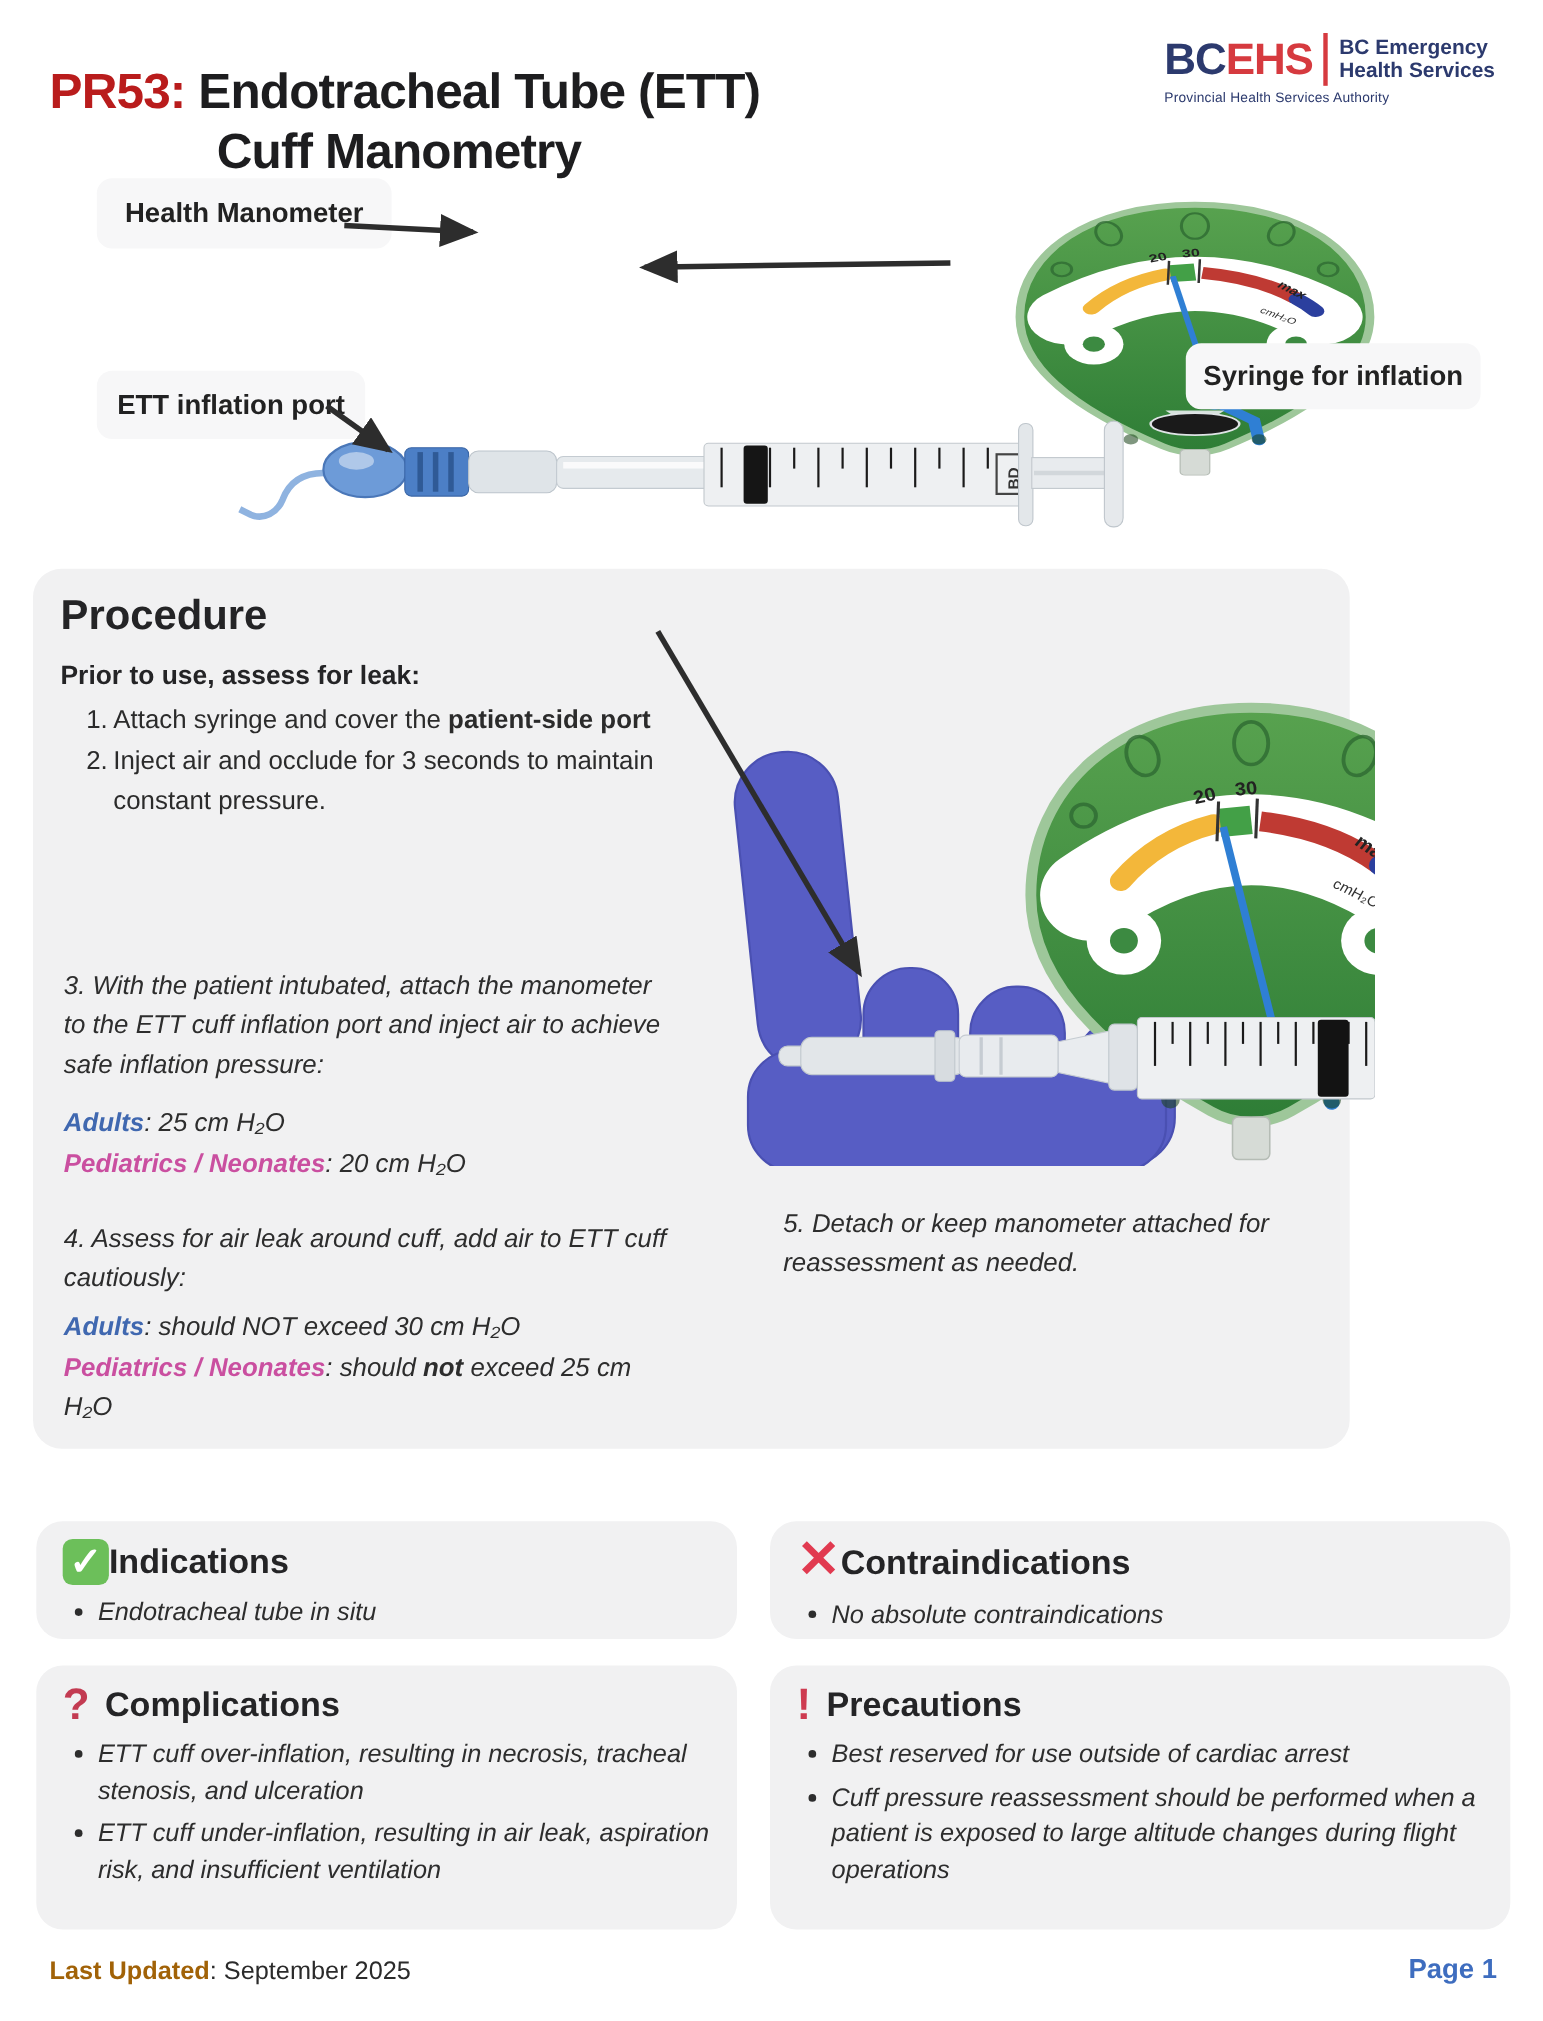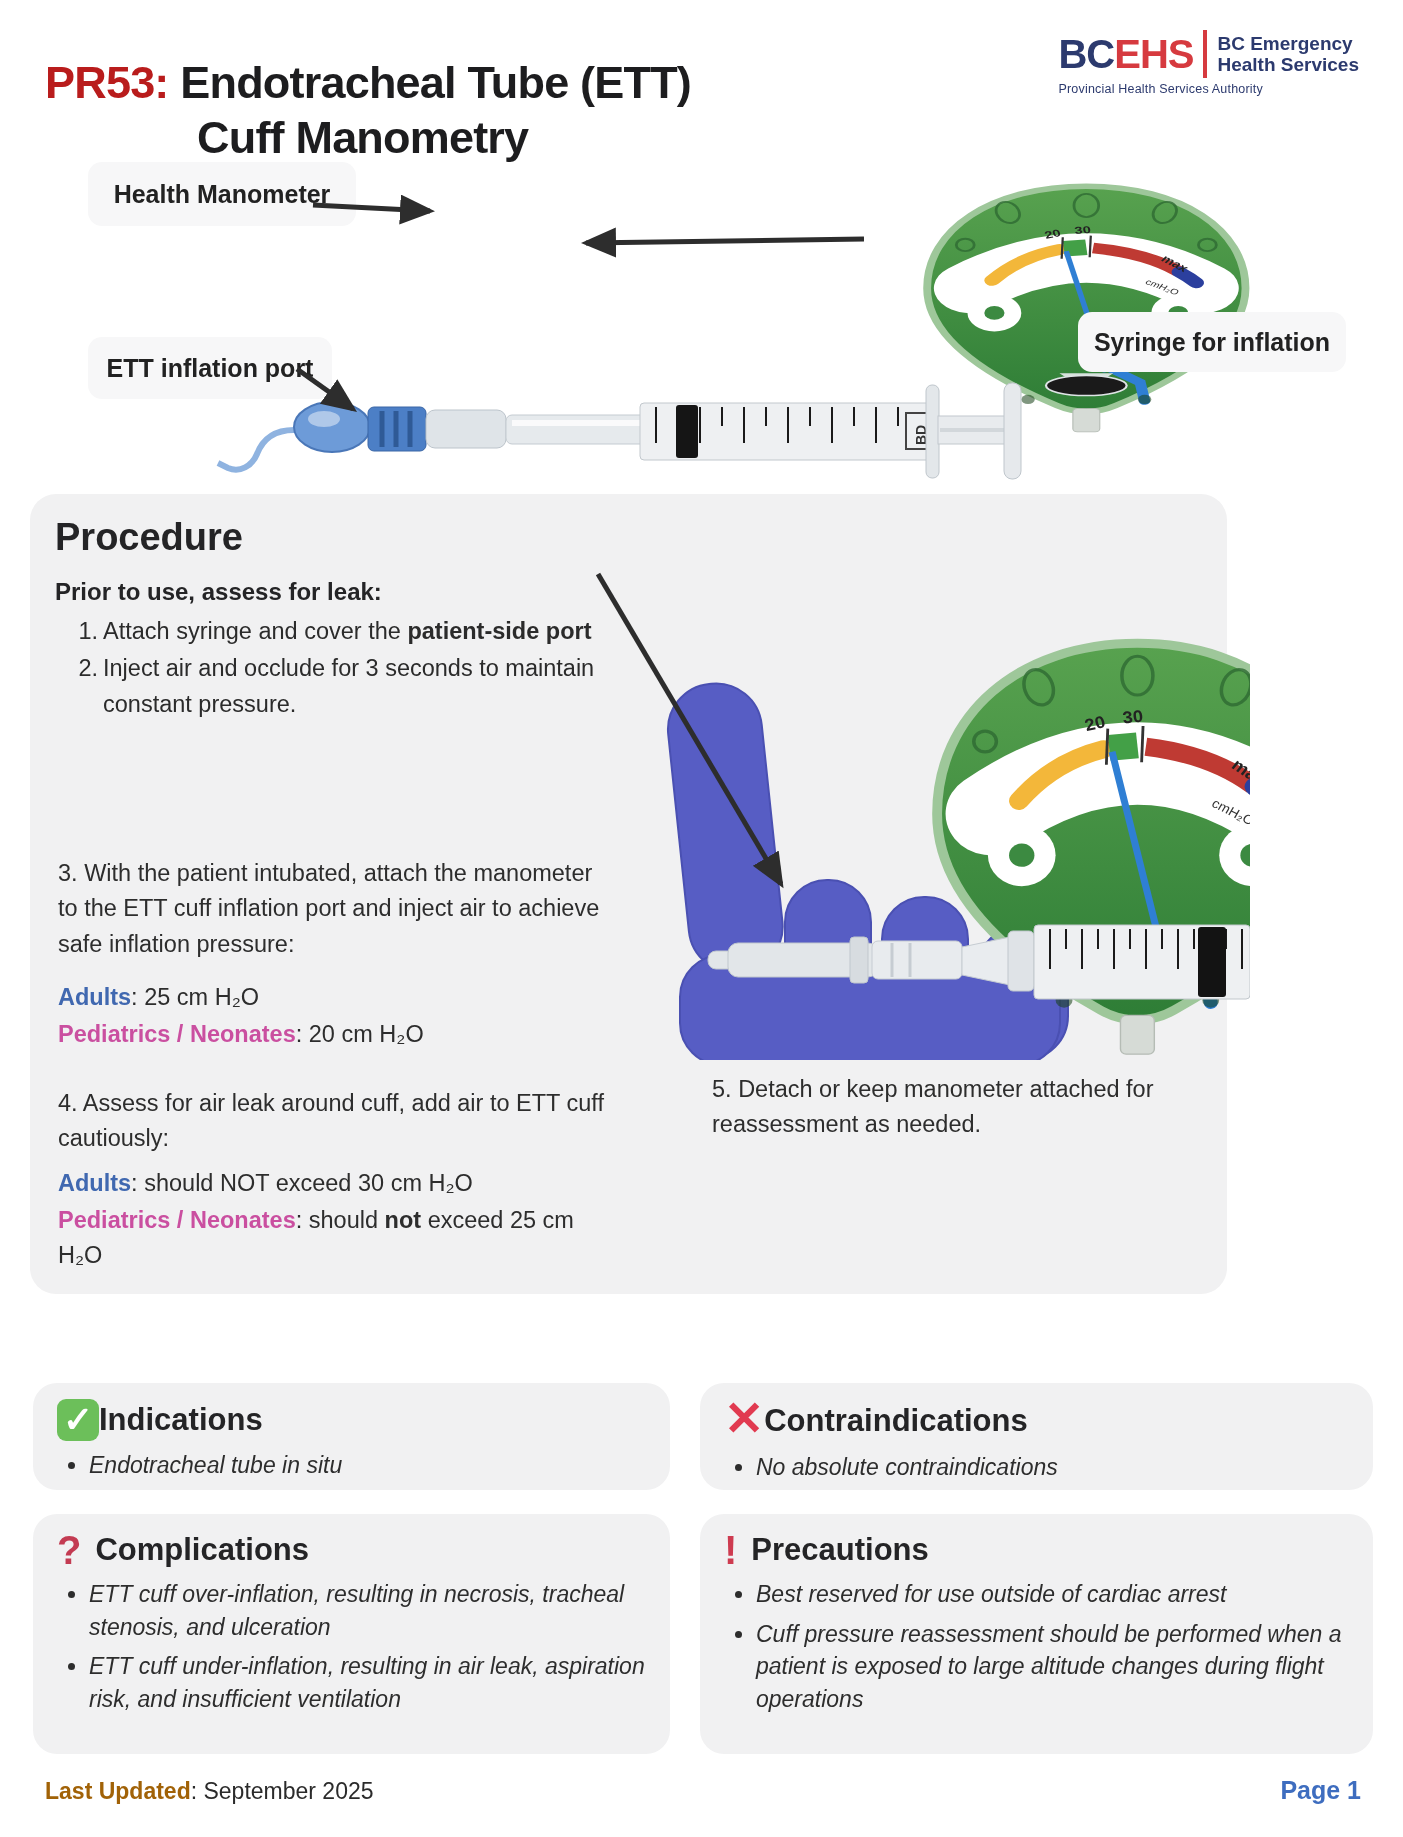--- a/index.html
+++ b/index.html
@@ -37,7 +37,7 @@
   #arrow-layer{position:absolute;left:0;top:0;z-index:3;pointer-events:none;}
 
   
-  .procbox{position:absolute;left:30px;top:494px;width:1197px;height:800px;background:#f1f1f2;
+  .procbox{position:absolute;left:30px;top:517px;width:1197px;height:800px;background:#f1f1f2;
            border-radius:26px;}
   .ptxt{position:absolute;font-size:23.5px;line-height:1.5;color:#2d2d2d;}
   .proc-h{position:absolute;left:25px;top:22px;font-size:38px;font-weight:800;color:#242426;}

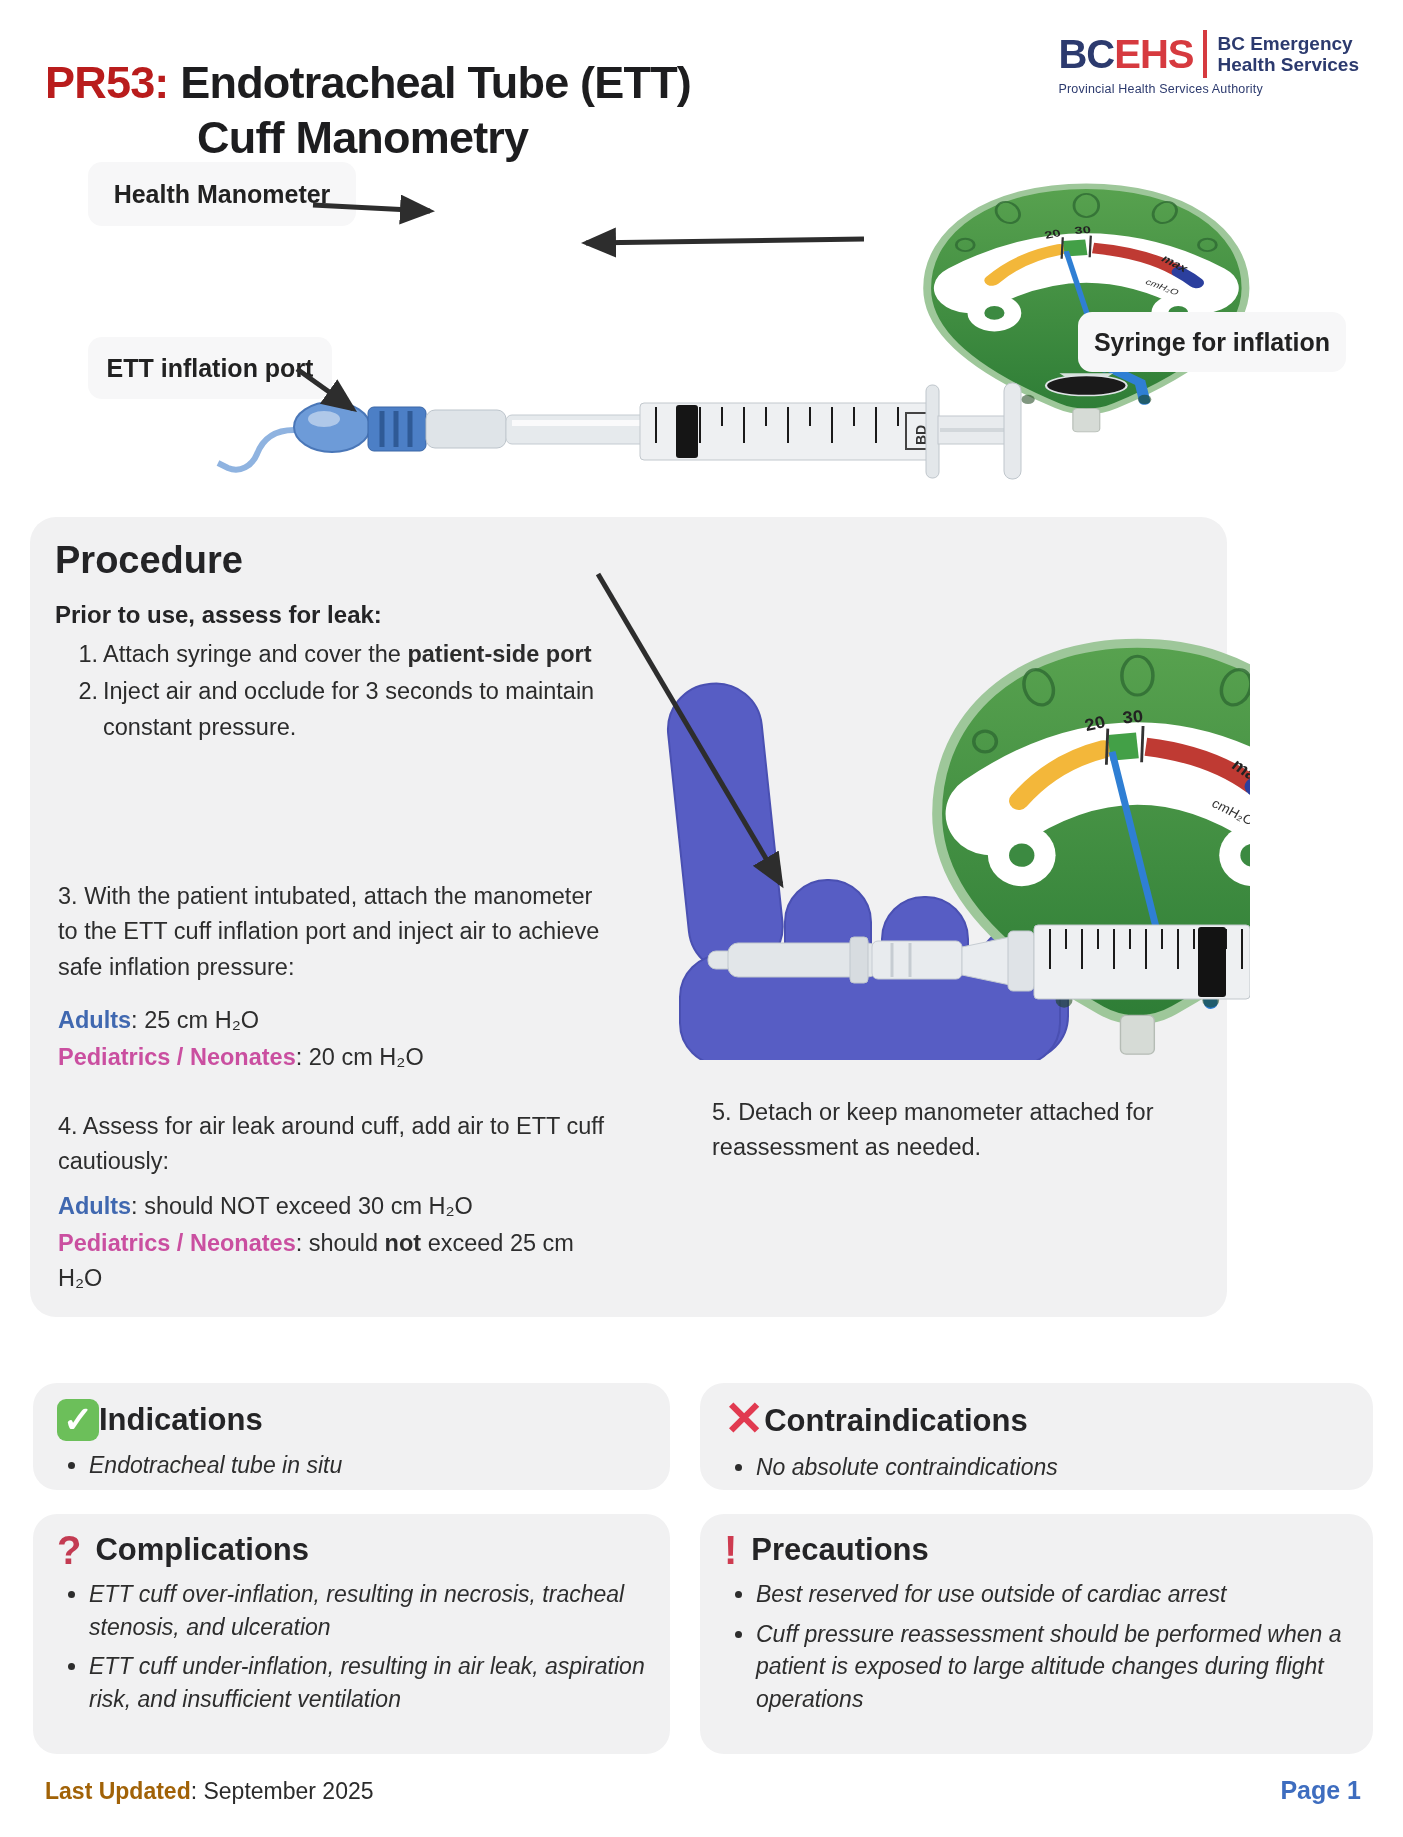--- a/index.html
+++ b/index.html
@@ -39,7 +39,7 @@
   
   .procbox{position:absolute;left:30px;top:517px;width:1197px;height:800px;background:#f1f1f2;
            border-radius:26px;}
-  .ptxt{position:absolute;font-size:23.5px;line-height:1.5;color:#2d2d2d;}
+  .ptxt{position:absolute;font-size:23.5px;line-height:1.5;color:#2d2d2d;font-style:italic;}
   .proc-h{position:absolute;left:25px;top:22px;font-size:38px;font-weight:800;color:#242426;}
   .proc-lead{position:absolute;left:25px;top:84px;font-size:24px;font-weight:700;color:#242426;}
   .proc-ol{position:absolute;left:40px;top:120px;width:545px;}

